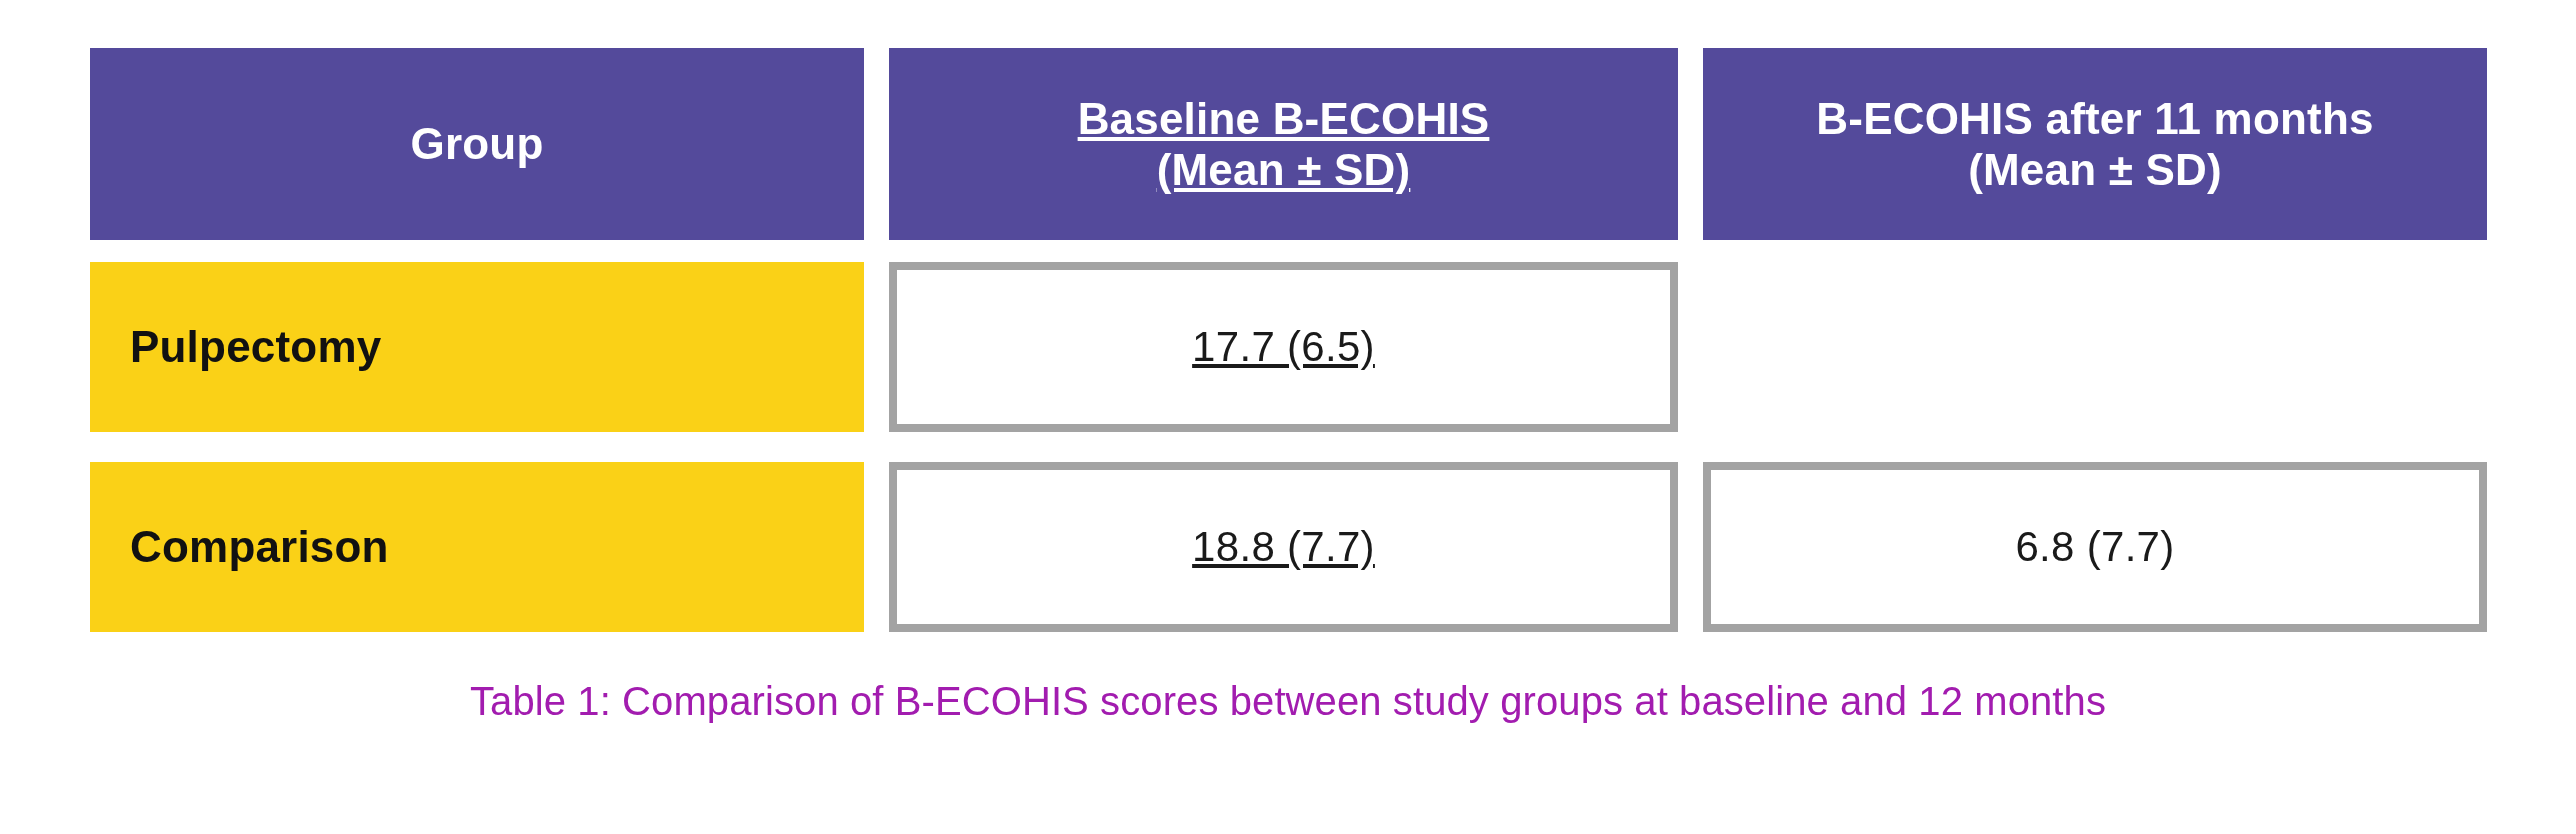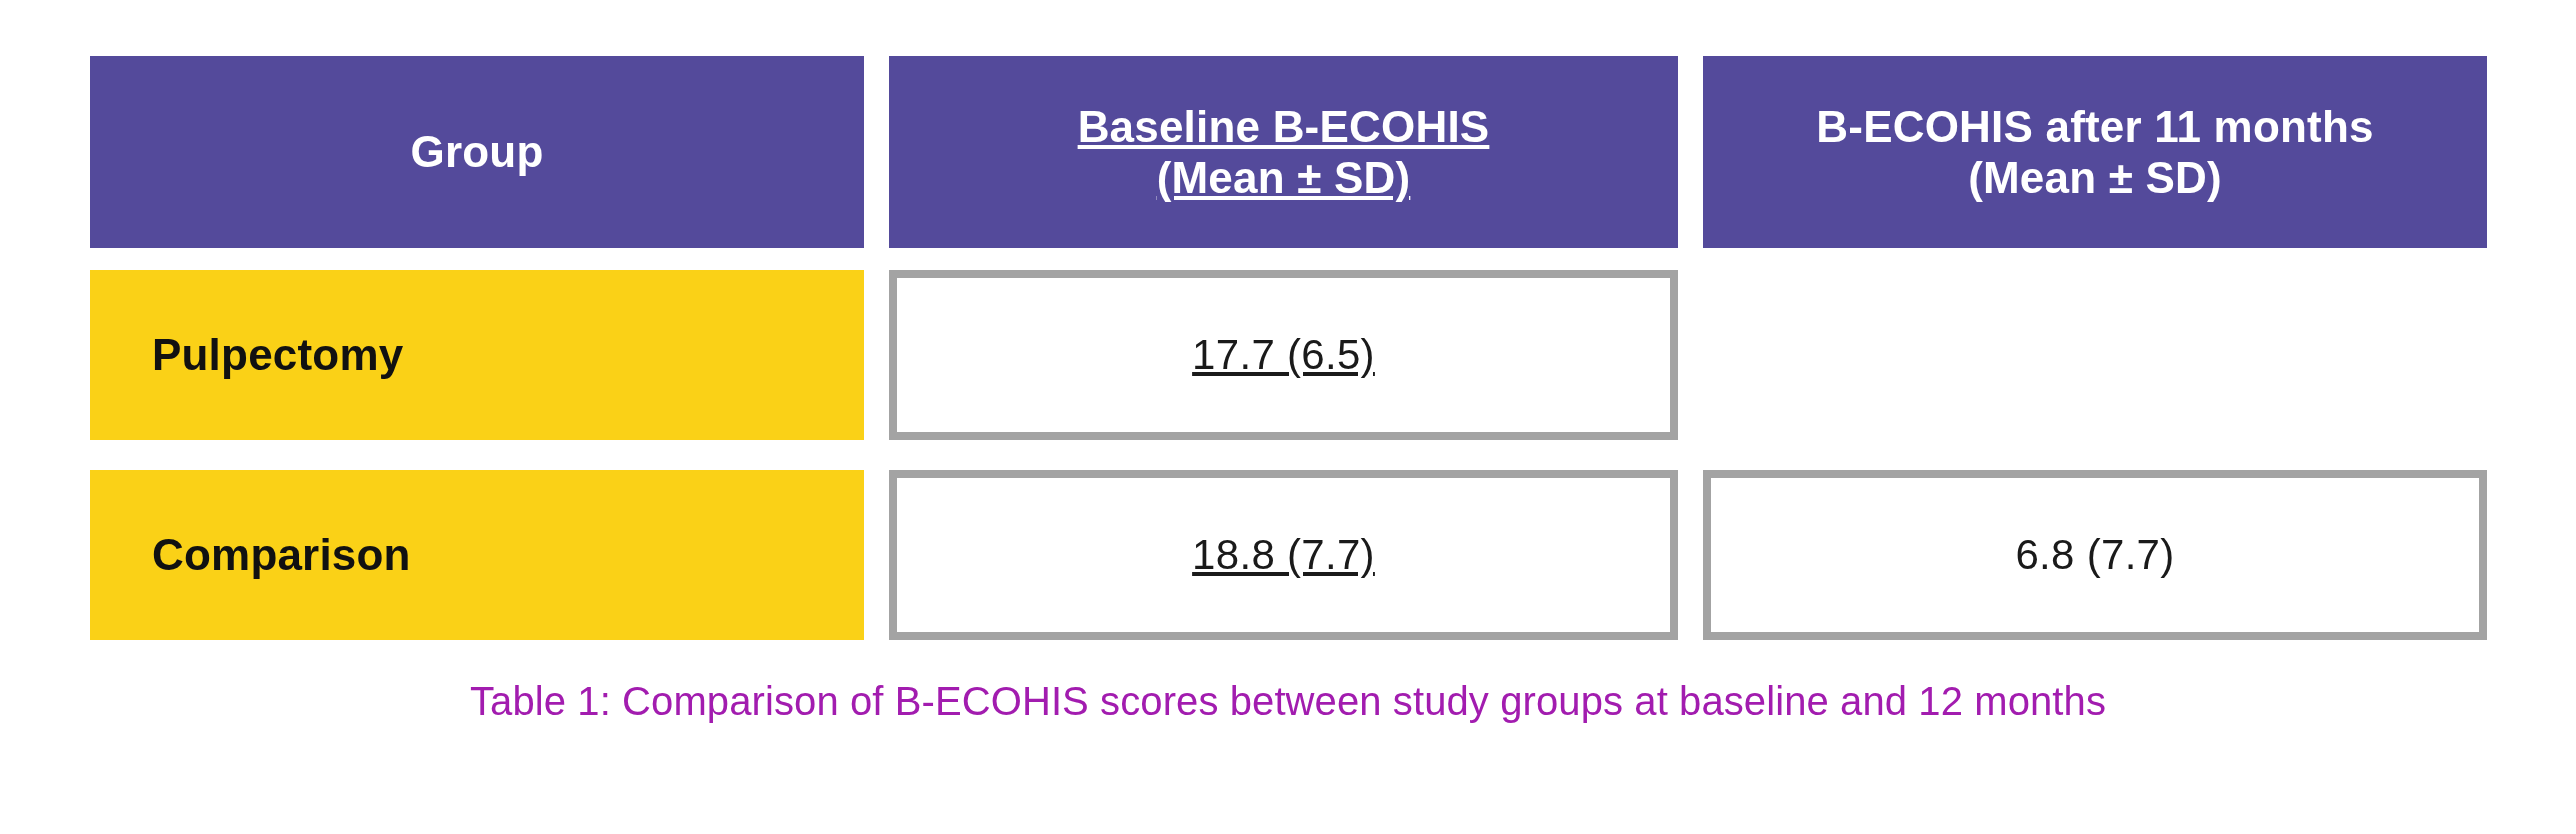--- a/index.html
+++ b/index.html
@@ -28,7 +28,6 @@
     left: 90px;
     top: 48px;
     width: 2248px;
-    margin-top: 8px;
   }
 
   .row {

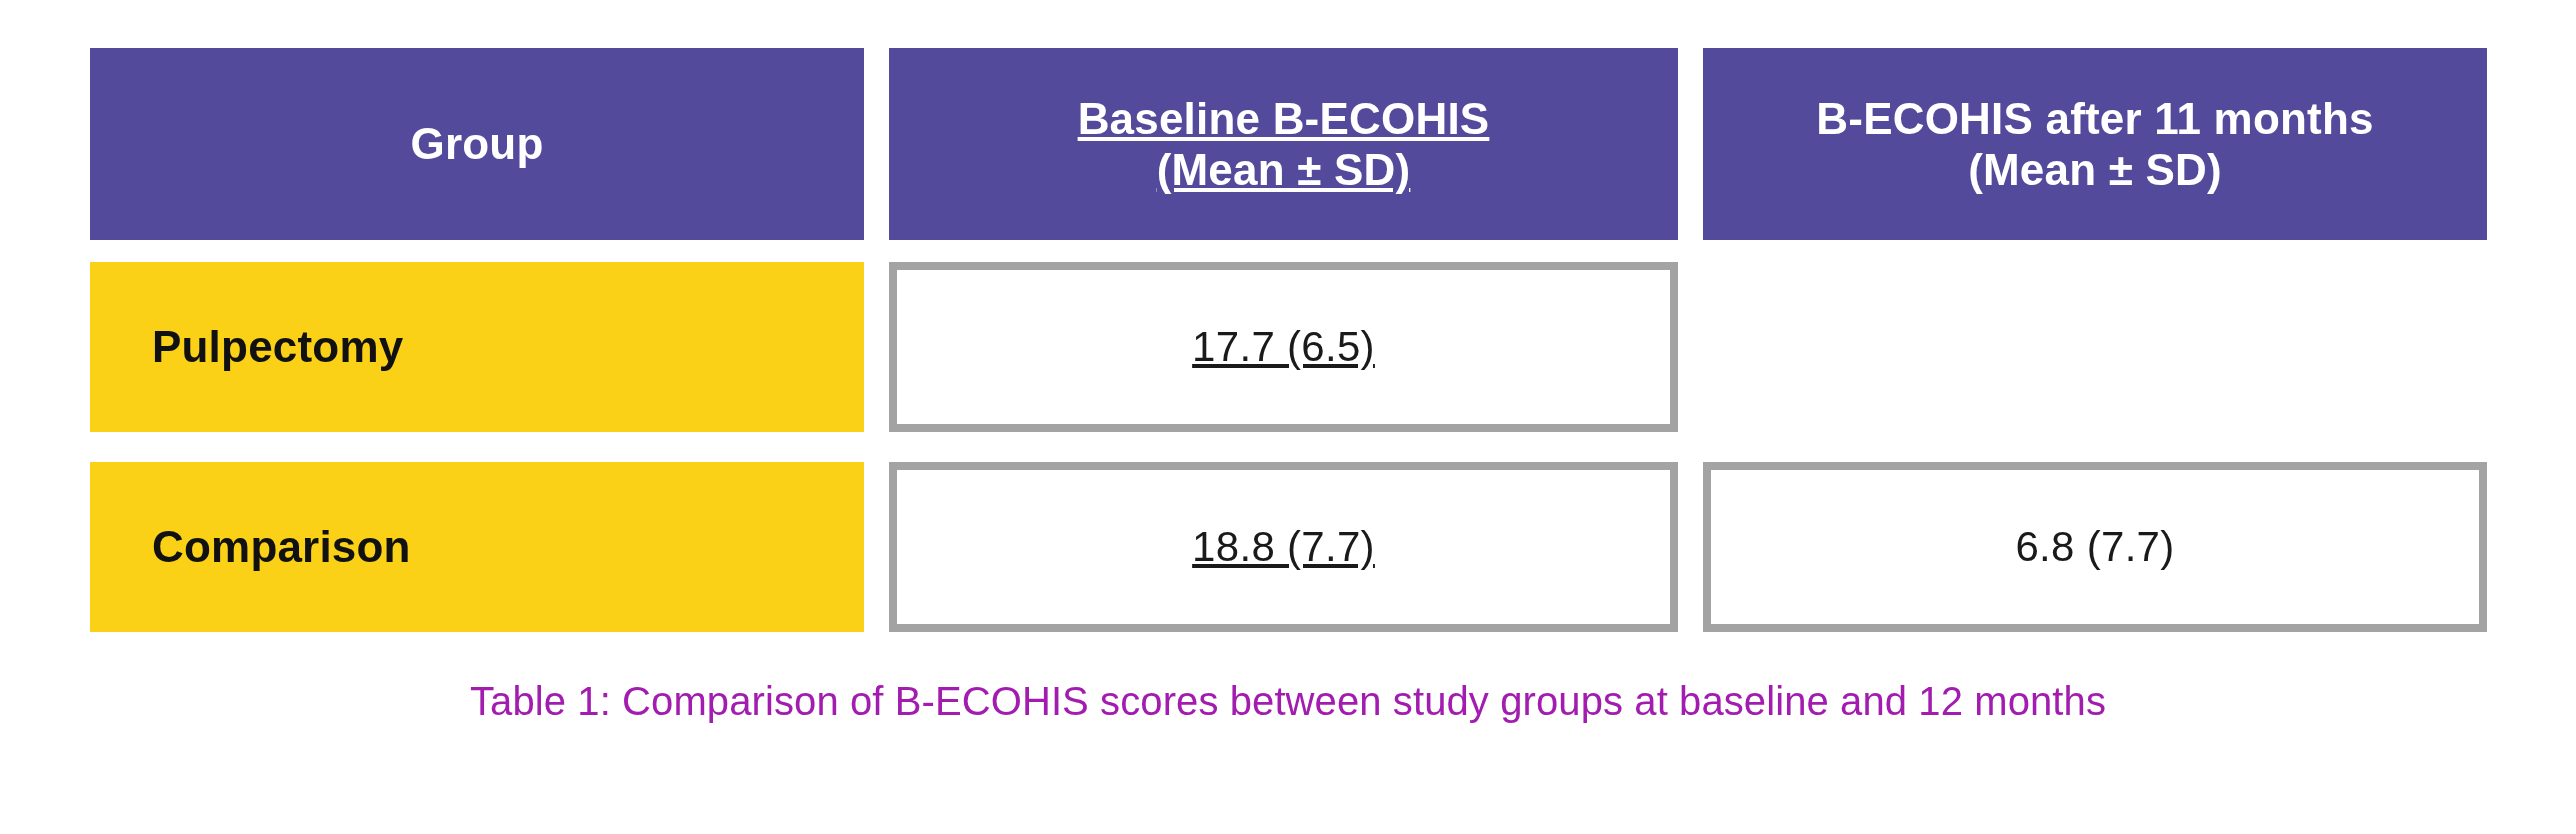--- a/index.html
+++ b/index.html
@@ -75,7 +75,7 @@
     font-size: 44px;
     justify-content: flex-start;
     text-align: left;
-    padding-left: 62px;
+    padding-left: 40px;
     letter-spacing: 0.2px;
   }
 

